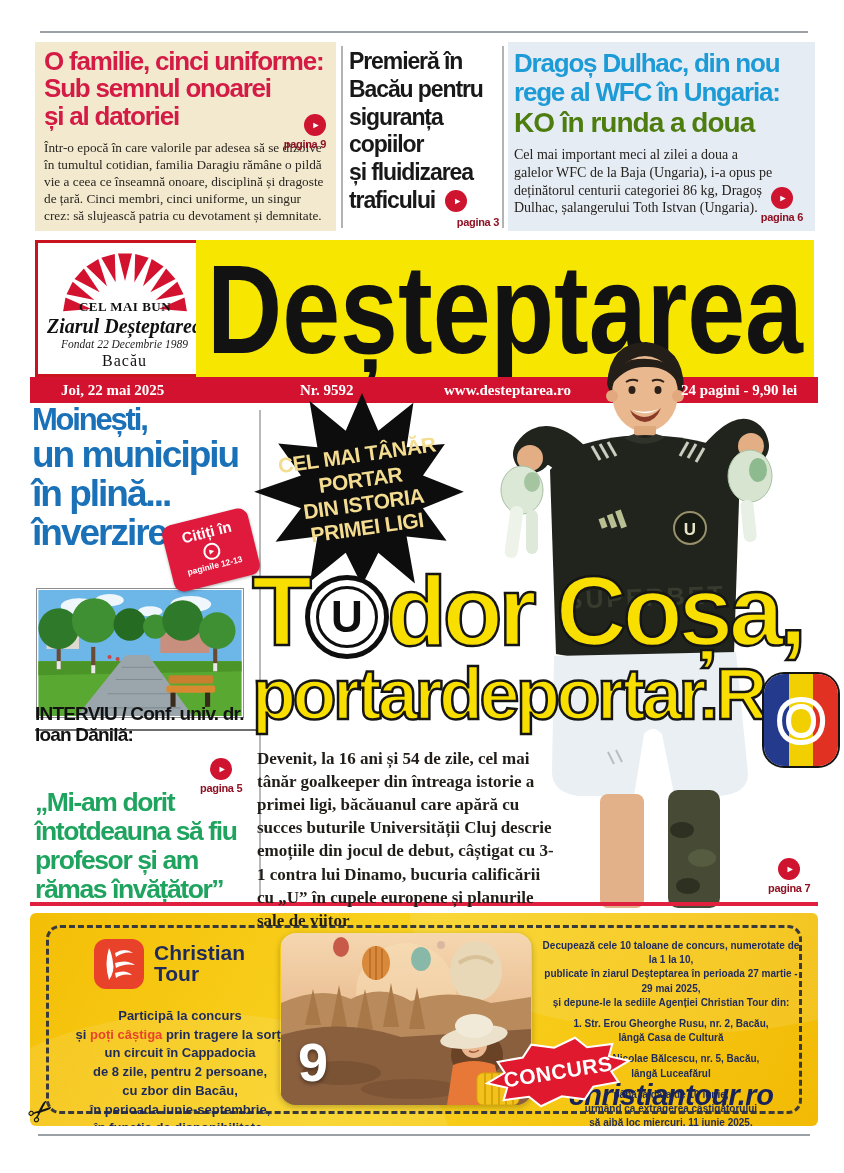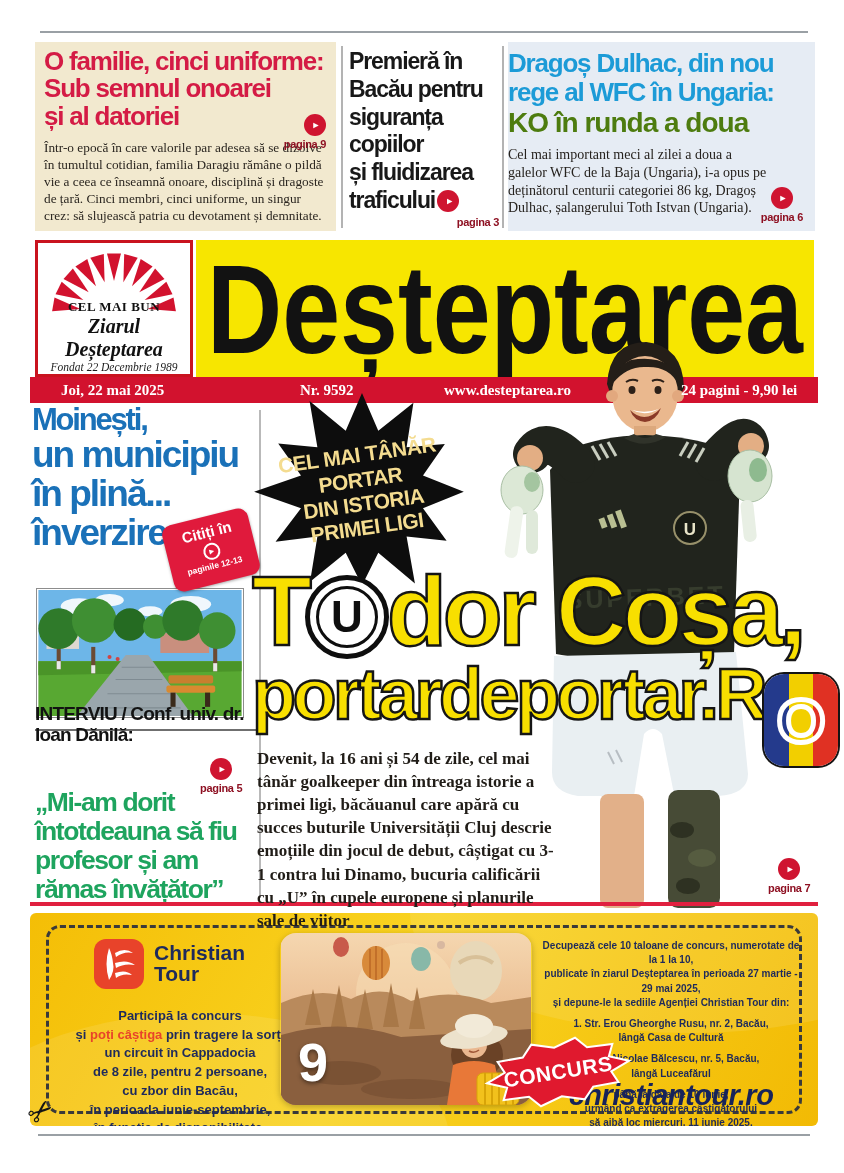--- a/index.html
+++ b/index.html
@@ -32,7 +32,7 @@
   #art2 .lastline { display:flex; align-items:center; gap:2px; }
   #art2 .pglab { display:block; text-align:right; margin-top:1px; }
 
-  #art3 { left:508px; top:42px; width:307px; height:189px; background:#e6ecf4; padding:7px 0; z-index:1; }
+  #art3 { left:508px; top:42px; width:307px; height:189px; background:#e6ecf4; padding:7px 6px; z-index:1; }
   #art3 .bline { display:block; font-size:26px; font-weight:700; letter-spacing:-1.2px; line-height:1.1; color:#1c9bd7; }
   #art3 h3 { font-size:28px; font-weight:700; letter-spacing:-1px; color:#4d7c0f; margin:1px 0 7px; }
   #art3 p { font-size:14px; line-height:1.27; color:#26221e; width:260px; }

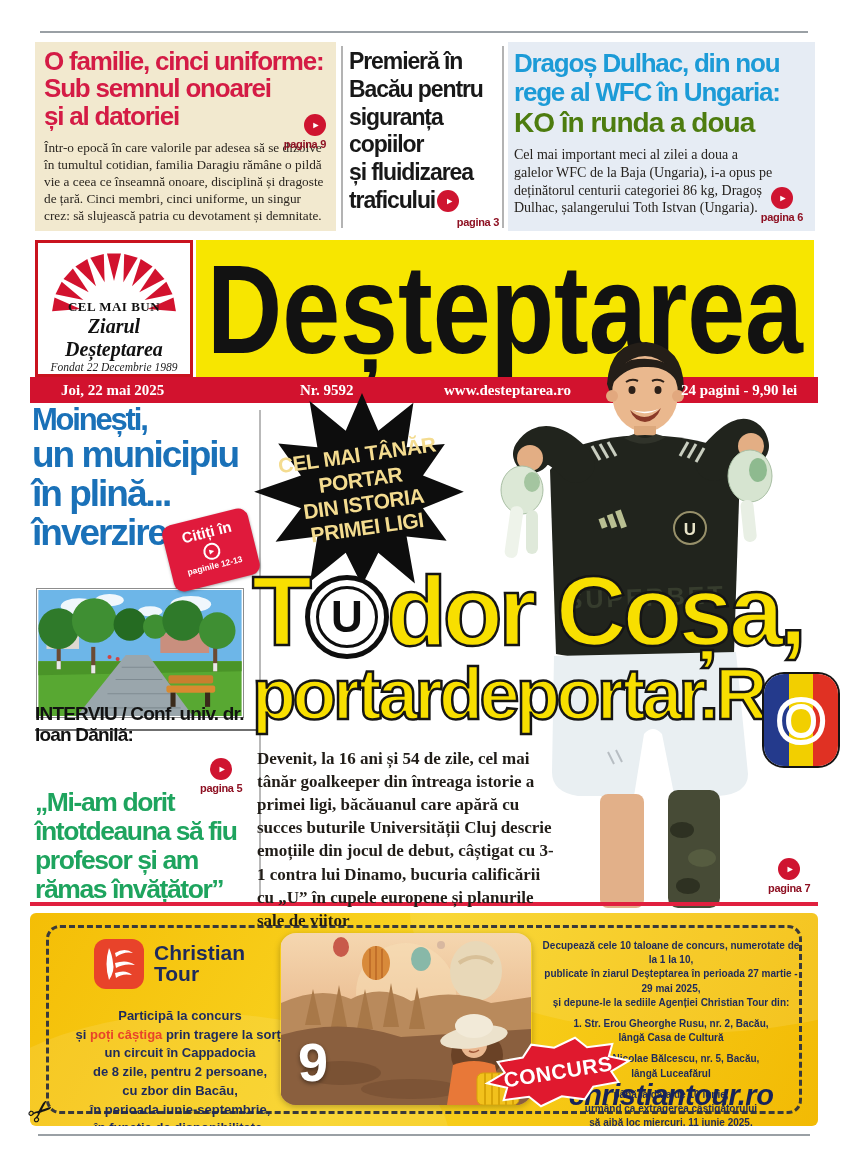--- a/index.html
+++ b/index.html
@@ -29,7 +29,7 @@
 
   #art2 { left:349px; top:48px; width:150px; z-index:1; }
   #art2 .line { display:block; font-size:23px; font-weight:700; letter-spacing:-1.1px; line-height:1.21; color:#181818; }
-  #art2 .lastline { display:flex; align-items:center; gap:2px; }
+  #art2 .lastline { display:flex; align-items:center; gap:10px; }
   #art2 .pglab { display:block; text-align:right; margin-top:1px; }
 
   #art3 { left:508px; top:42px; width:307px; height:189px; background:#e6ecf4; padding:7px 6px; z-index:1; }

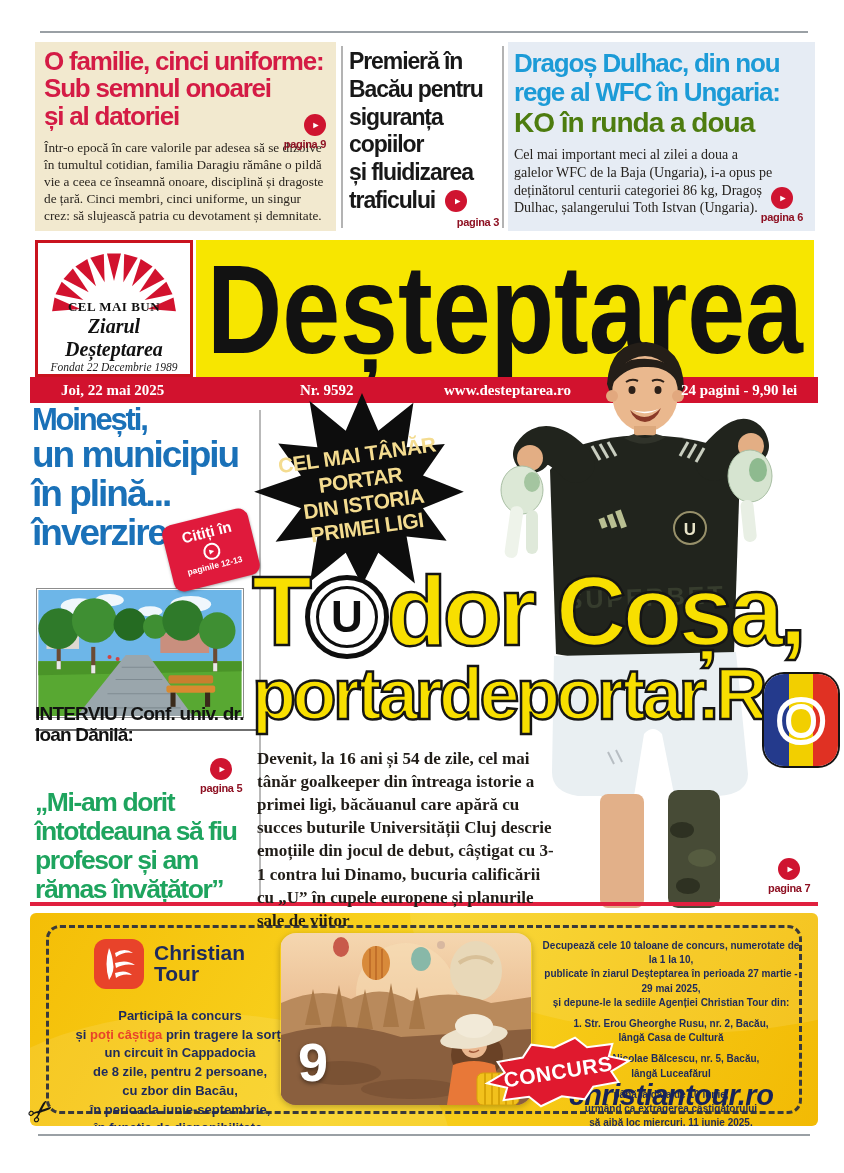--- a/index.html
+++ b/index.html
@@ -39,7 +39,7 @@
   #art3-pg { position:absolute; right:12px; bottom:8px; }
 
   
-  #logobox { left:35px; top:240px; width:158px; height:137px; border:3px solid #c9131f;
+  #logobox { left:35px; top:240px; width:179px; height:137px; border:3px solid #c9131f;
              background:#fff; text-align:center; z-index:1; }
   #logobox .name { font-family:"Liberation Serif", serif; font-weight:700; font-style:italic;
                    font-size:20px; color:#111; margin-top:-6px; }

